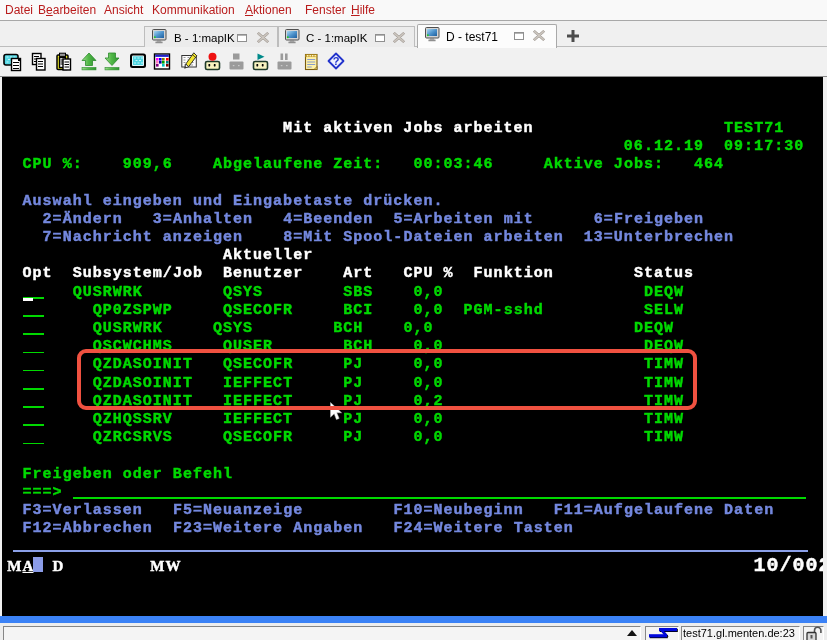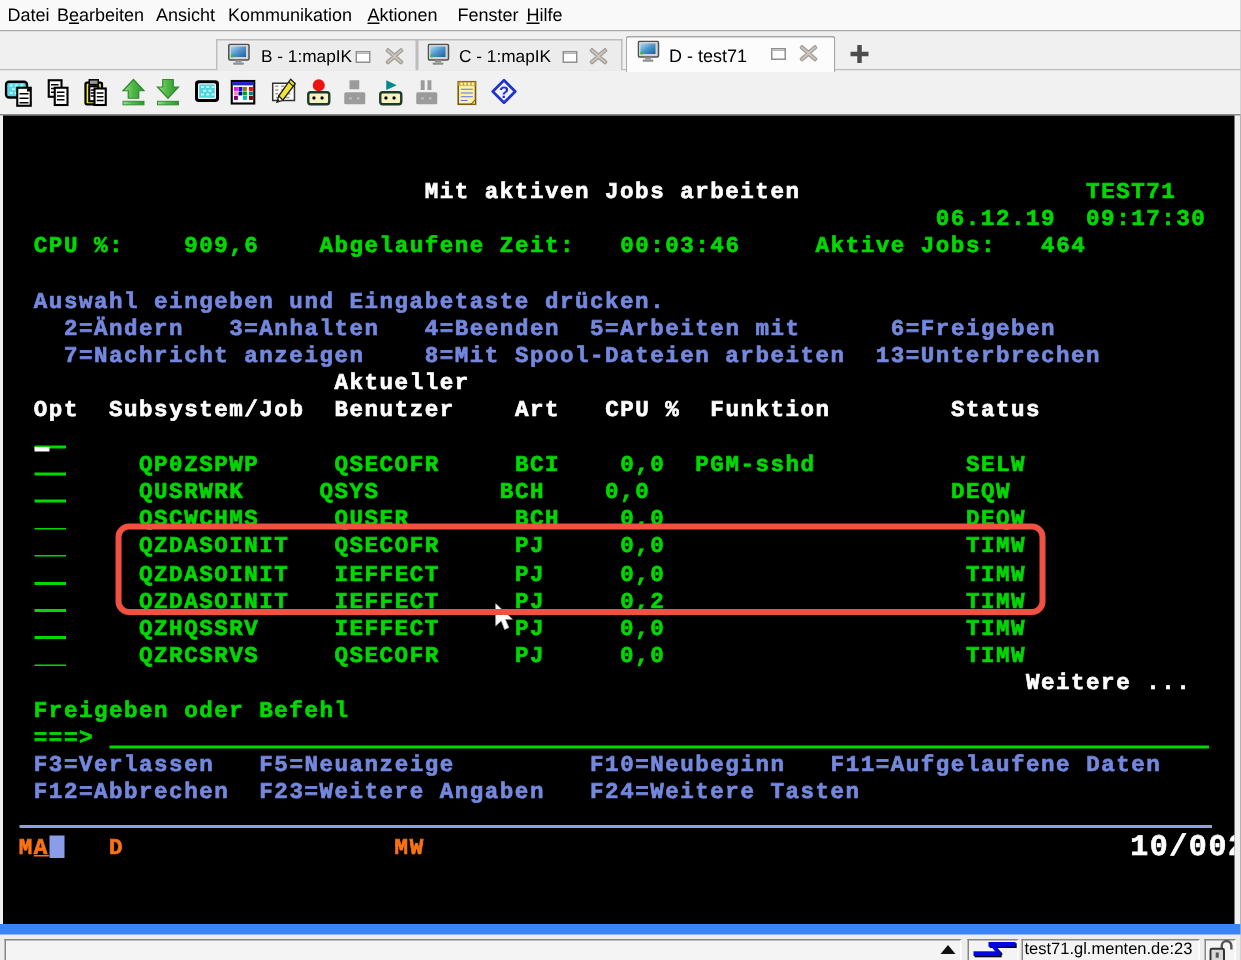--- a/index.html
+++ b/index.html
@@ -4,7 +4,7 @@
 html,body{margin:0;padding:0;width:827px;height:640px;overflow:hidden;background:#f0f0f0;font-family:"Liberation Sans",sans-serif;}
 #win{position:absolute;left:0;top:0;width:827px;height:640px;}
 
-#menubar{position:absolute;left:0;top:0;width:827px;height:20px;background:#f9f9f9;border-bottom:1px solid #a8a8a8;font-size:12px;color:#000000;}
+#menubar{position:absolute;left:0;top:0;width:827px;height:20px;background:#f9f9f9;border-bottom:1px solid #a8a8a8;font-size:12px;color:#b91c1c;}
 #menubar span.mi{position:absolute;top:3px;}
 
 #tabstrip{position:absolute;left:0;top:21px;width:827px;height:26px;background:#f0f0f0;}

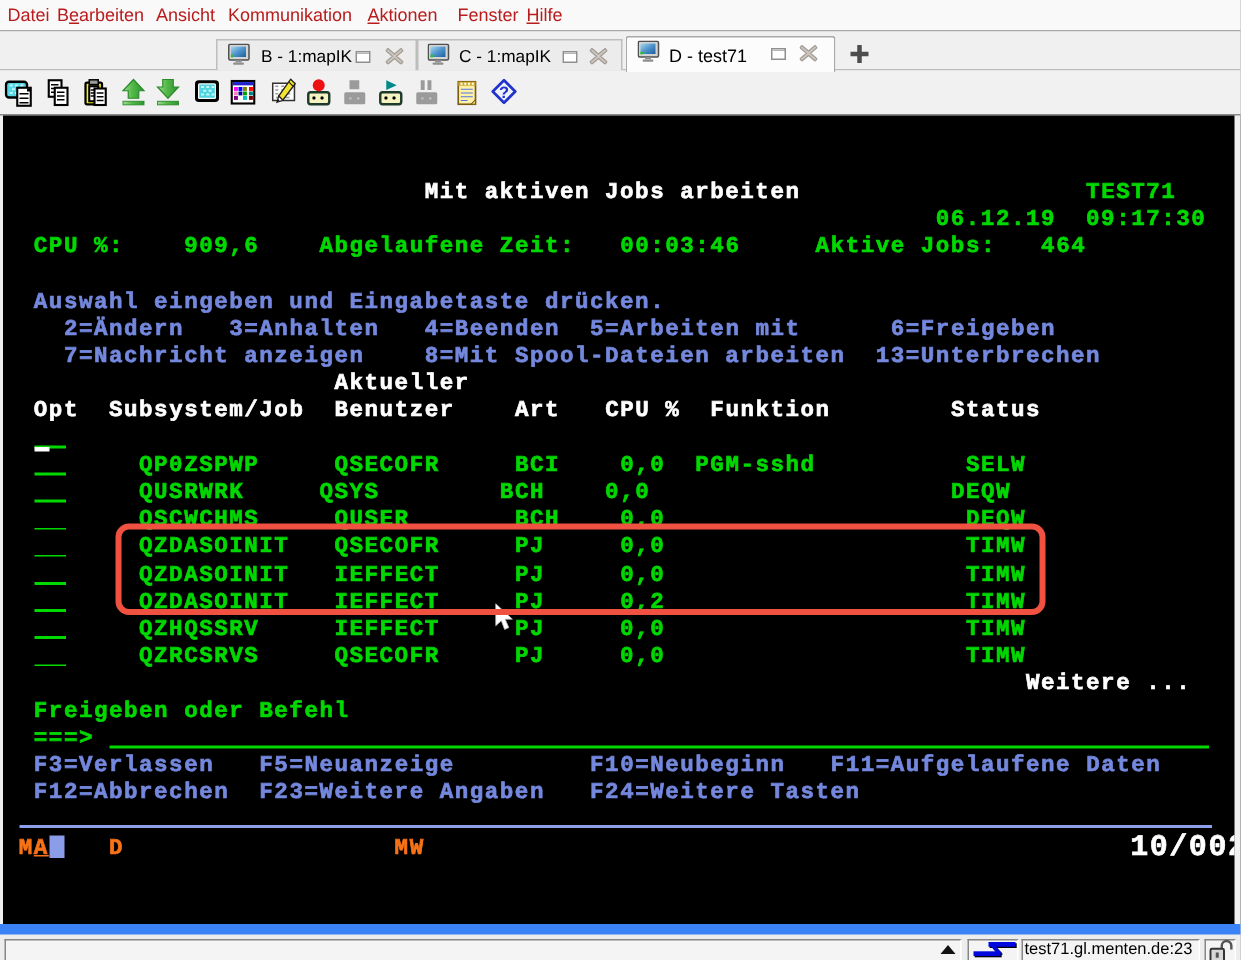--- a/index.html
+++ b/index.html
@@ -235,6 +235,7 @@
 <div class="trow" style="top:152.00px">    <span class="b">7=Nachricht anzeigen</span>    <span class="b">8=Mit Spool-Dateien arbeiten</span>  <span class="b">13=Unterbrechen</span></div>
 <div class="trow" style="top:170.20px">                      <span class="w">Aktueller</span></div>
 <div class="trow" style="top:188.40px">  <span class="w">Opt</span>  <span class="w">Subsystem/Job</span>  <span class="w">Benutzer</span>    <span class="w">Art</span>   <span class="w">CPU %</span>  <span class="w">Funktion</span>        <span class="w">Status</span></div>
+<div class="trow" style="top:206.60px">       <span class="g">QUSRWRK</span>        <span class="g">QSYS</span>        <span class="g">SBS</span>    <span class="g">0,0</span>                    <span class="g">DEQW</span></div>
 <div class="trow" style="top:224.80px">         <span class="g">QP0ZSPWP</span>     <span class="g">QSECOFR</span>     <span class="g">BCI</span>    <span class="g">0,0</span>  <span class="g">PGM-sshd</span>          <span class="g">SELW</span></div>
 <div class="trow" style="top:243.00px">         <span class="g">QUSRWRK</span>     <span class="g">QSYS</span>        <span class="g">BCH</span>    <span class="g">0,0</span>                    <span class="g">DEQW</span></div>
 <div class="trow" style="top:261.20px">         <span class="g">QSCWCHMS</span>     <span class="g">QUSER</span>       <span class="g">BCH</span>    <span class="g">0,0</span>                    <span class="g">DEQW</span></div>

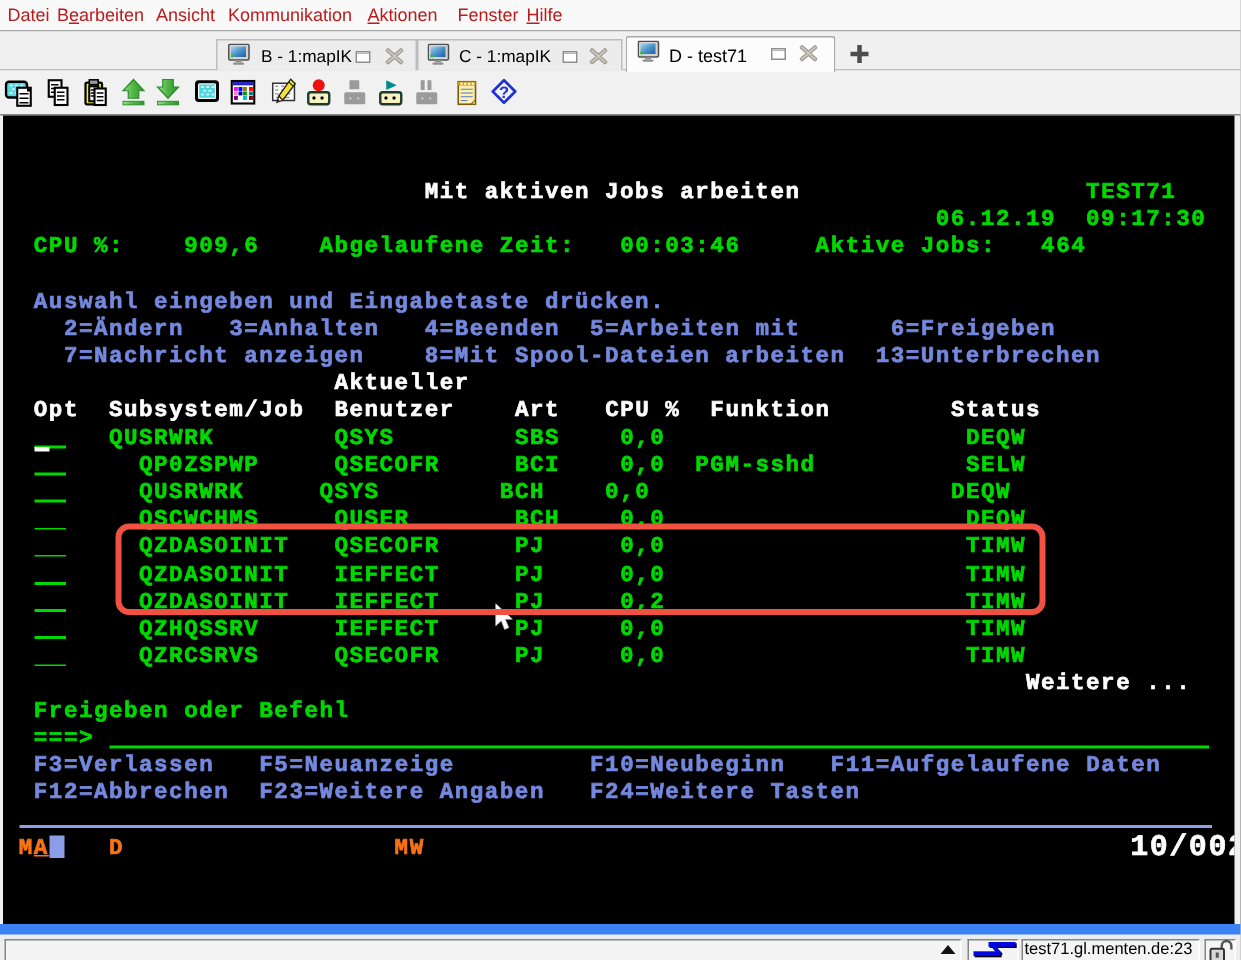--- a/index.html
+++ b/index.html
@@ -244,7 +244,6 @@
 <div class="trow" style="top:315.80px">         <span class="g">QZDASOINIT</span>   <span class="g">IEFFECT</span>     <span class="g">PJ</span>     <span class="g">0,2</span>                    <span class="g">TIMW</span></div>
 <div class="trow" style="top:334.00px">         <span class="g">QZHQSSRV</span>     <span class="g">IEFFECT</span>     <span class="g">PJ</span>     <span class="g">0,0</span>                    <span class="g">TIMW</span></div>
 <div class="trow" style="top:352.20px">         <span class="g">QZRCSRVS</span>     <span class="g">QSECOFR</span>     <span class="g">PJ</span>     <span class="g">0,0</span>                    <span class="g">TIMW</span></div>
-<div class="trow" style="top:370.40px">                                                                    <span class="w">Weitere ...</span></div>
 <div class="trow" style="top:388.60px">  <span class="g">Freigeben oder Befehl</span></div>
 <div class="trow" style="top:406.80px">  <span class="g">===&gt;</span>                                                                          </div>
 <div class="trow" style="top:425.00px">  <span class="b">F3=Verlassen</span>   <span class="b">F5=Neuanzeige</span>         <span class="b">F10=Neubeginn</span>   <span class="b">F11=Aufgelaufene Daten</span></div>

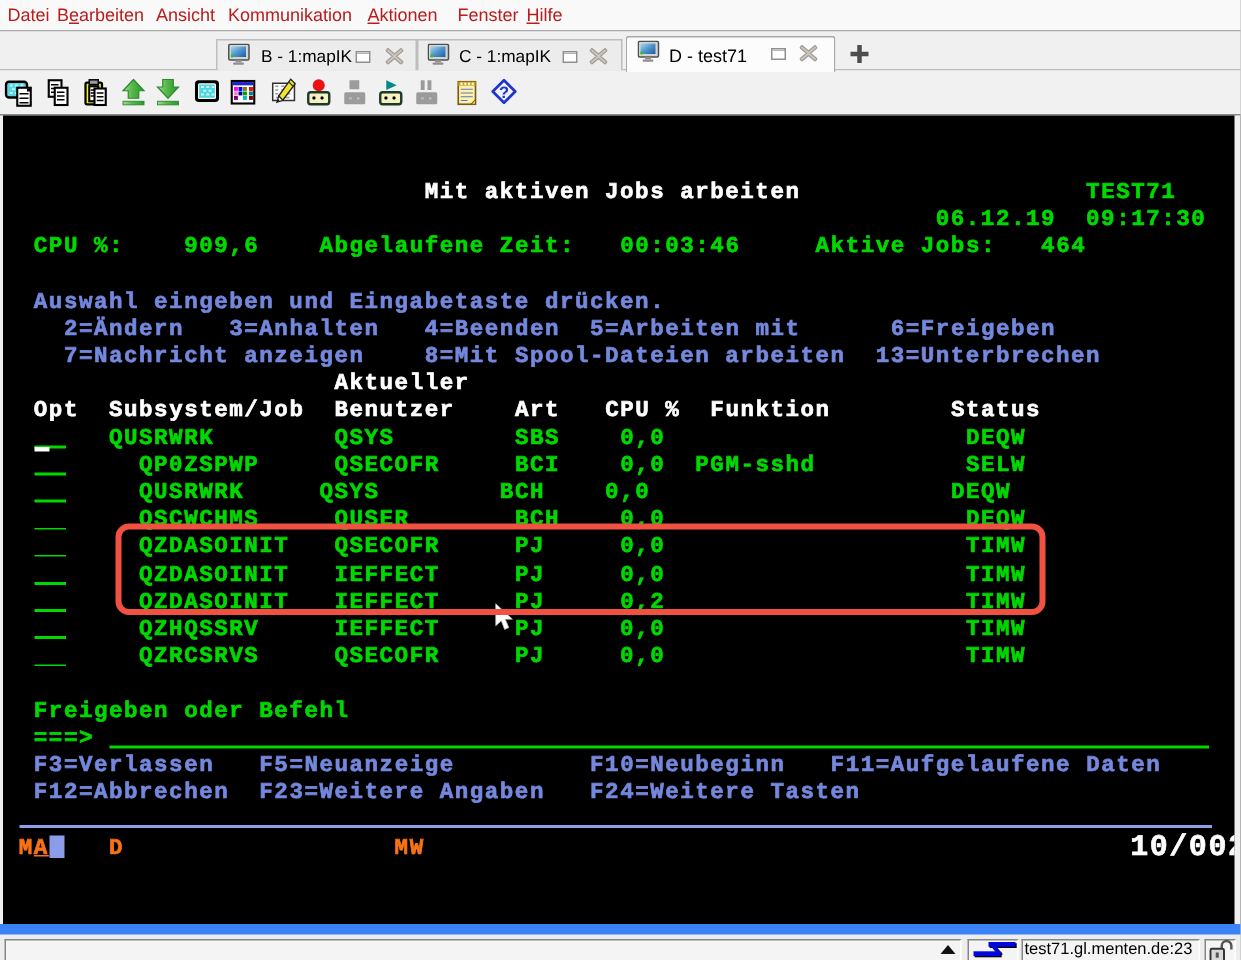--- a/index.html
+++ b/index.html
@@ -22,7 +22,7 @@
 #term{position:absolute;left:2px;top:77px;width:821px;height:539px;background:#000;overflow:hidden;}
 .trow{position:absolute;left:0.5px;white-space:pre;font-family:"Liberation Mono",monospace;font-weight:700;font-size:15px;line-height:18px;letter-spacing:1.02px;color:#00d900;-webkit-text-stroke:0.45px currentColor;}
 .trow .g{color:#00d900}.trow .w{color:#ffffff}.trow .b{color:#7488de}
-#oia{position:absolute;left:0.5px;top:479.6px;white-space:pre;font-family:Liberation Mono, monospace;font-weight:700;font-size:15px;line-height:18px;letter-spacing:1.02px;color:#f97316;-webkit-text-stroke:0.45px currentColor;}
+#oia{position:absolute;left:0.5px;top:479.6px;white-space:pre;font-family:Liberation Serif, serif;font-weight:700;font-size:15px;line-height:18px;letter-spacing:1.02px;color:#ffffff;-webkit-text-stroke:0.45px currentColor;}
 #oiasep{position:absolute;left:11px;top:473.4px;width:795px;height:1.7px;background:#8ba0e8;}
 #oiablock{position:absolute;left:30.6px;top:480.3px;width:10px;height:15.2px;background:#8b9ce8;}
 #oiapos{position:absolute;left:751.5px;top:479.6px;white-space:pre;font-family:"Liberation Mono",monospace;font-weight:700;font-size:20px;line-height:18px;letter-spacing:1.02px;color:#fff;-webkit-text-stroke:0.45px currentColor;}

